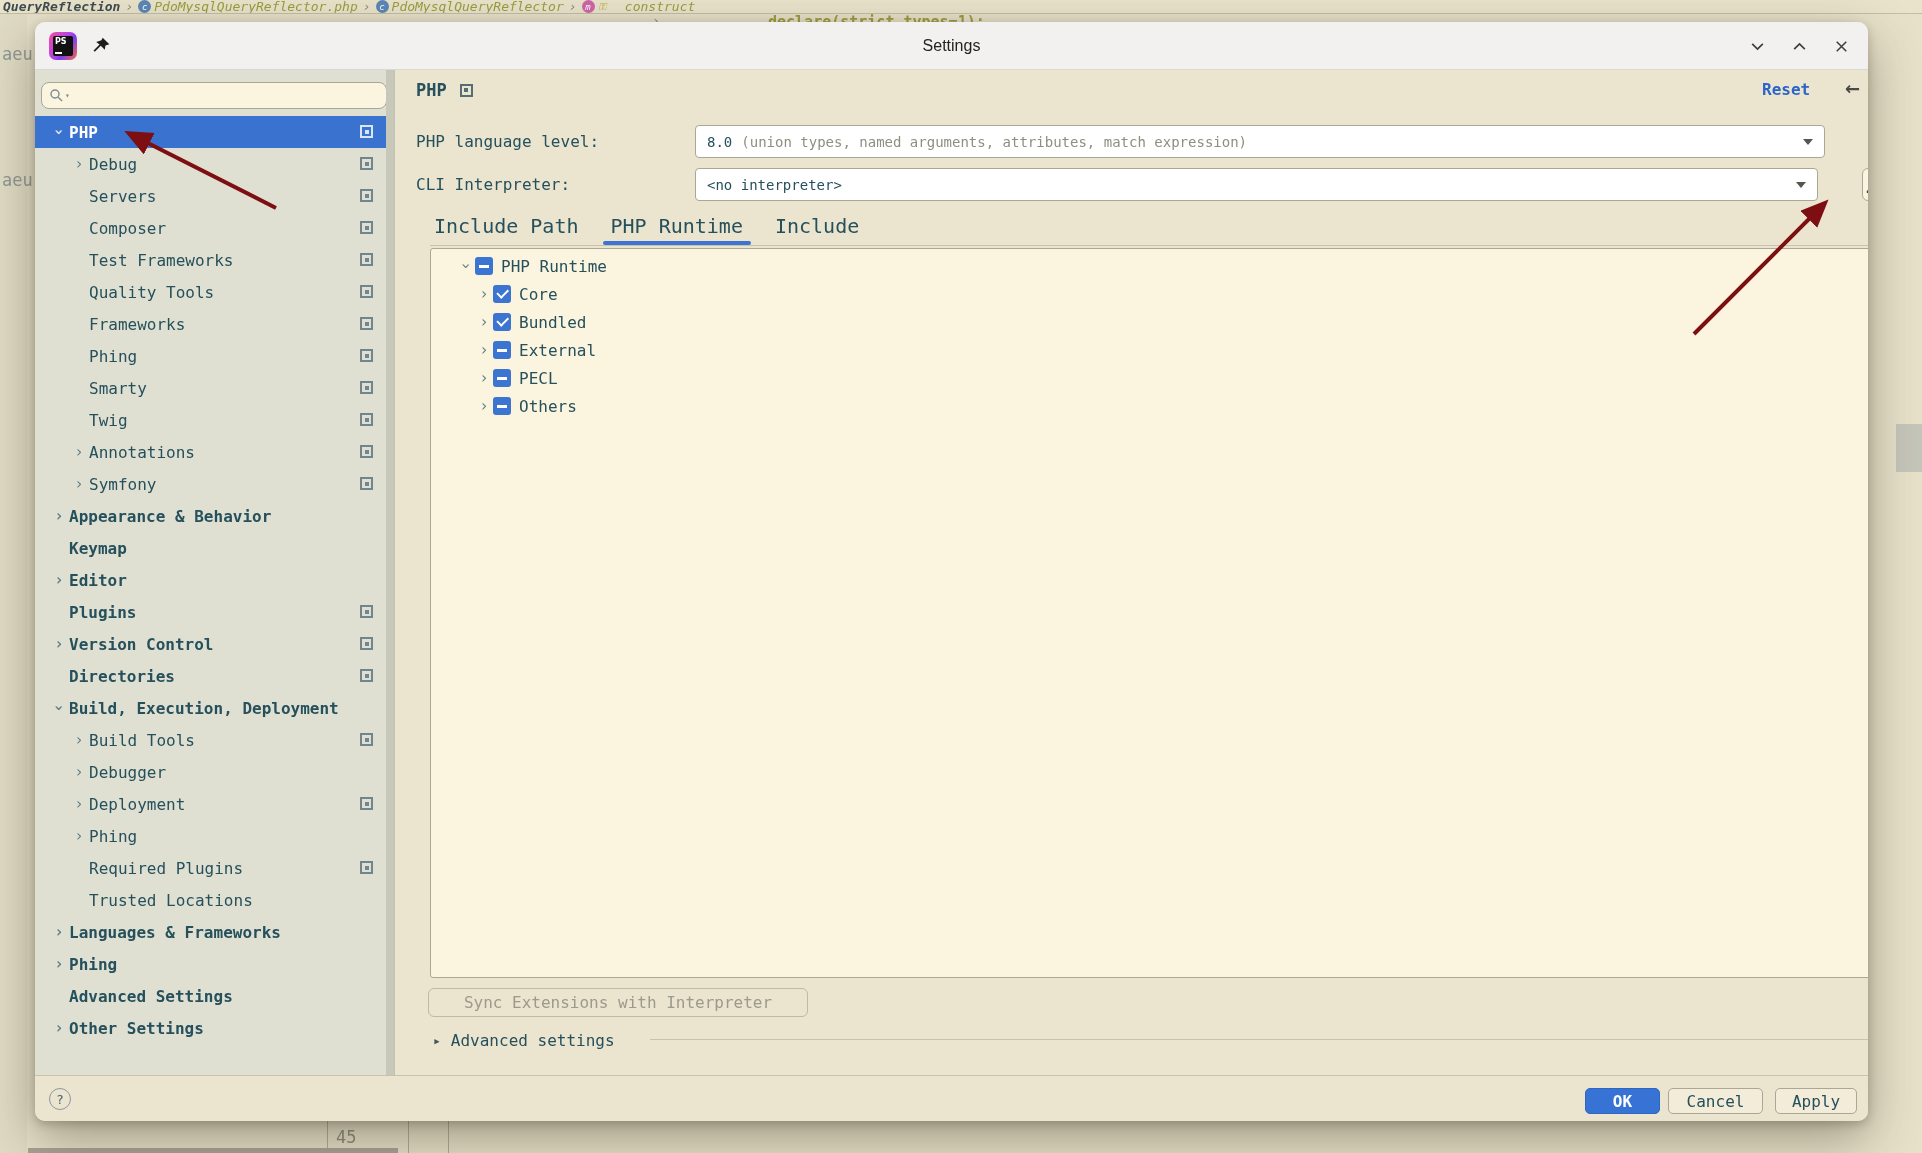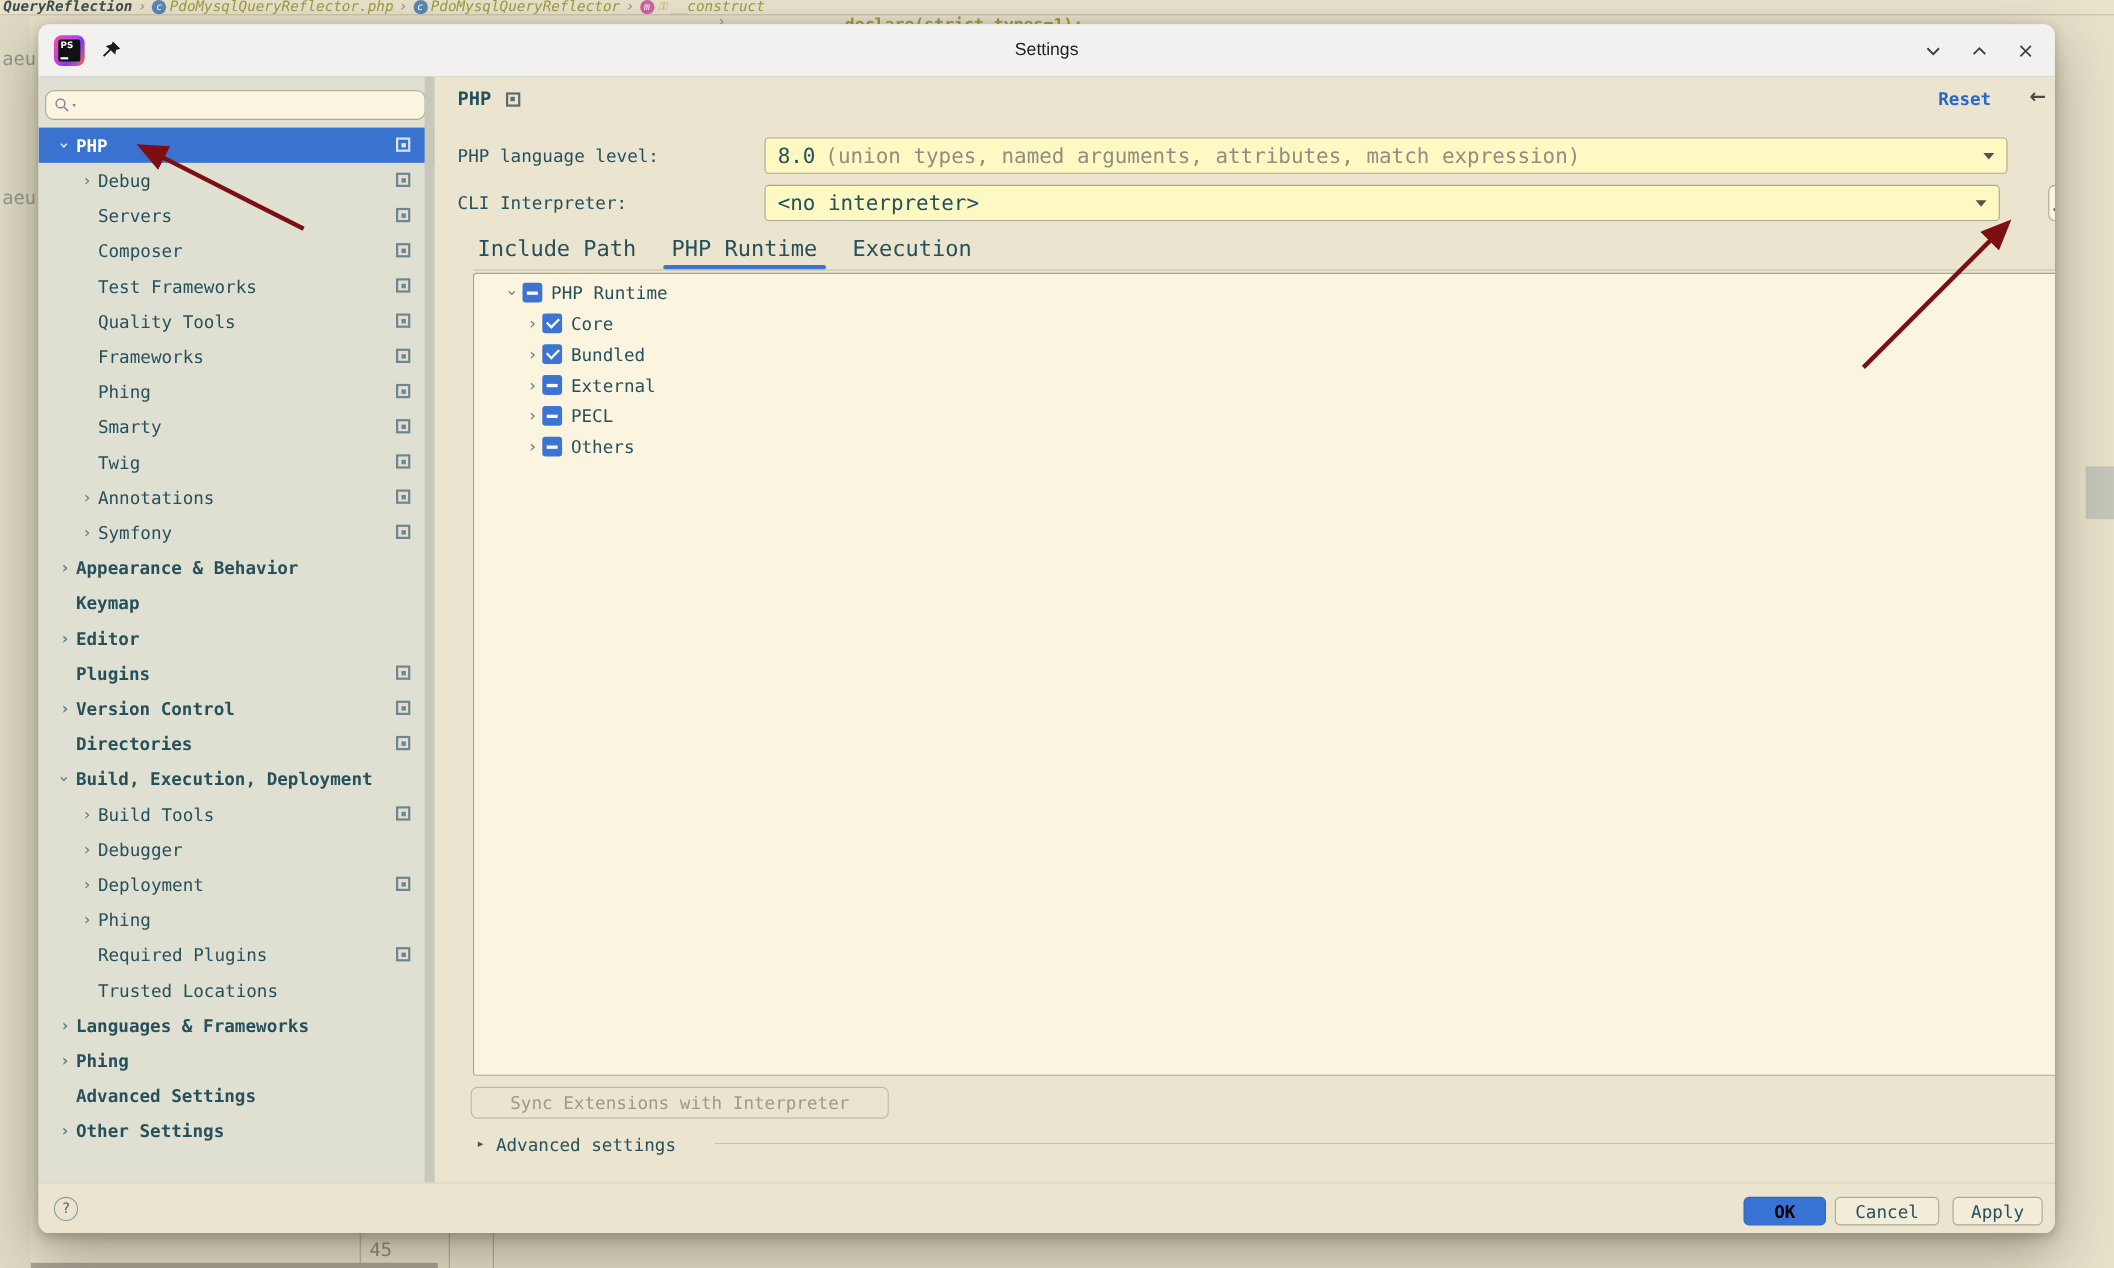--- a/index.html
+++ b/index.html
@@ -89,8 +89,8 @@
   .nav-back { left:1449px; color:#4a4a44; }
 
   .frow-label { position:absolute; left:20px; font-size:16px; color:#25505c; }
-  .combo { position:absolute; left:299px; height:33px; background:#fef9c3; border:1px solid #a9a795;
-    border-radius:4px; display:flex; align-items:center; padding:0 30px 0 11px; font-size:19px;
+  .combo { position:absolute; left:299px; height:33px; background:#ffffff; border:1px solid #a9a795;
+    border-radius:4px; display:flex; align-items:center; padding:0 30px 0 11px; font-size:14px;
     cursor:pointer; white-space:nowrap; overflow:hidden; }
   .combo .note { color:#8f8e80; margin-left:9px; }
   .combo .tri { position:absolute; right:11px; top:50%; margin-top:-3px; width:0; height:0;

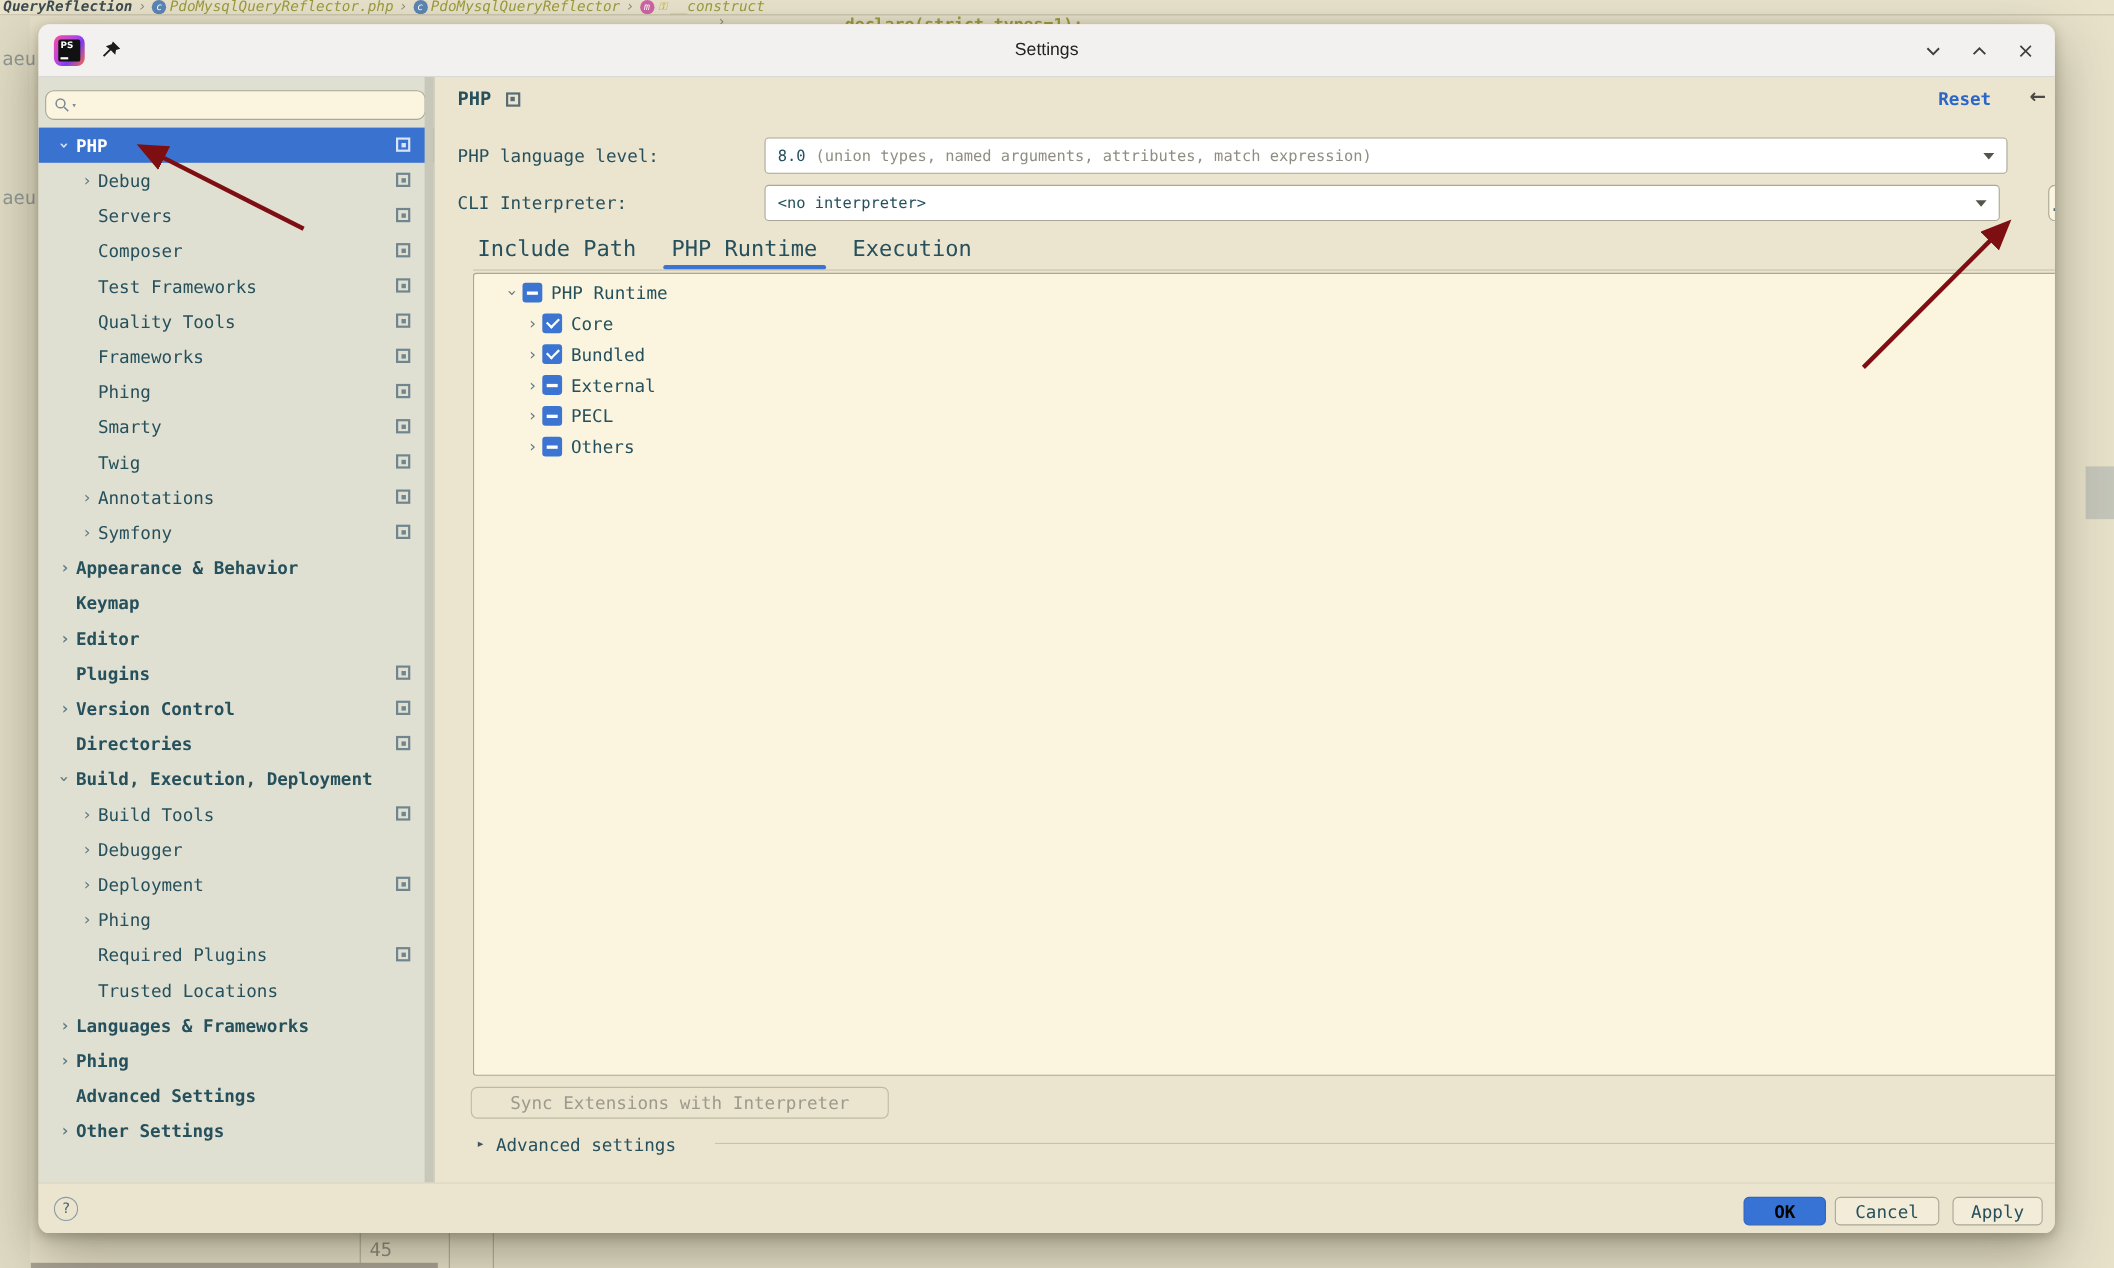--- a/index.html
+++ b/index.html
@@ -380,7 +380,7 @@
       <div class="tabs">
         <div class="tab">Include Path</div>
         <div class="tab active">PHP Runtime</div>
-        <div class="tab">Execution</div>
+        <div class="tab">Include</div>
       </div>
       <div class="tabline"></div>
 

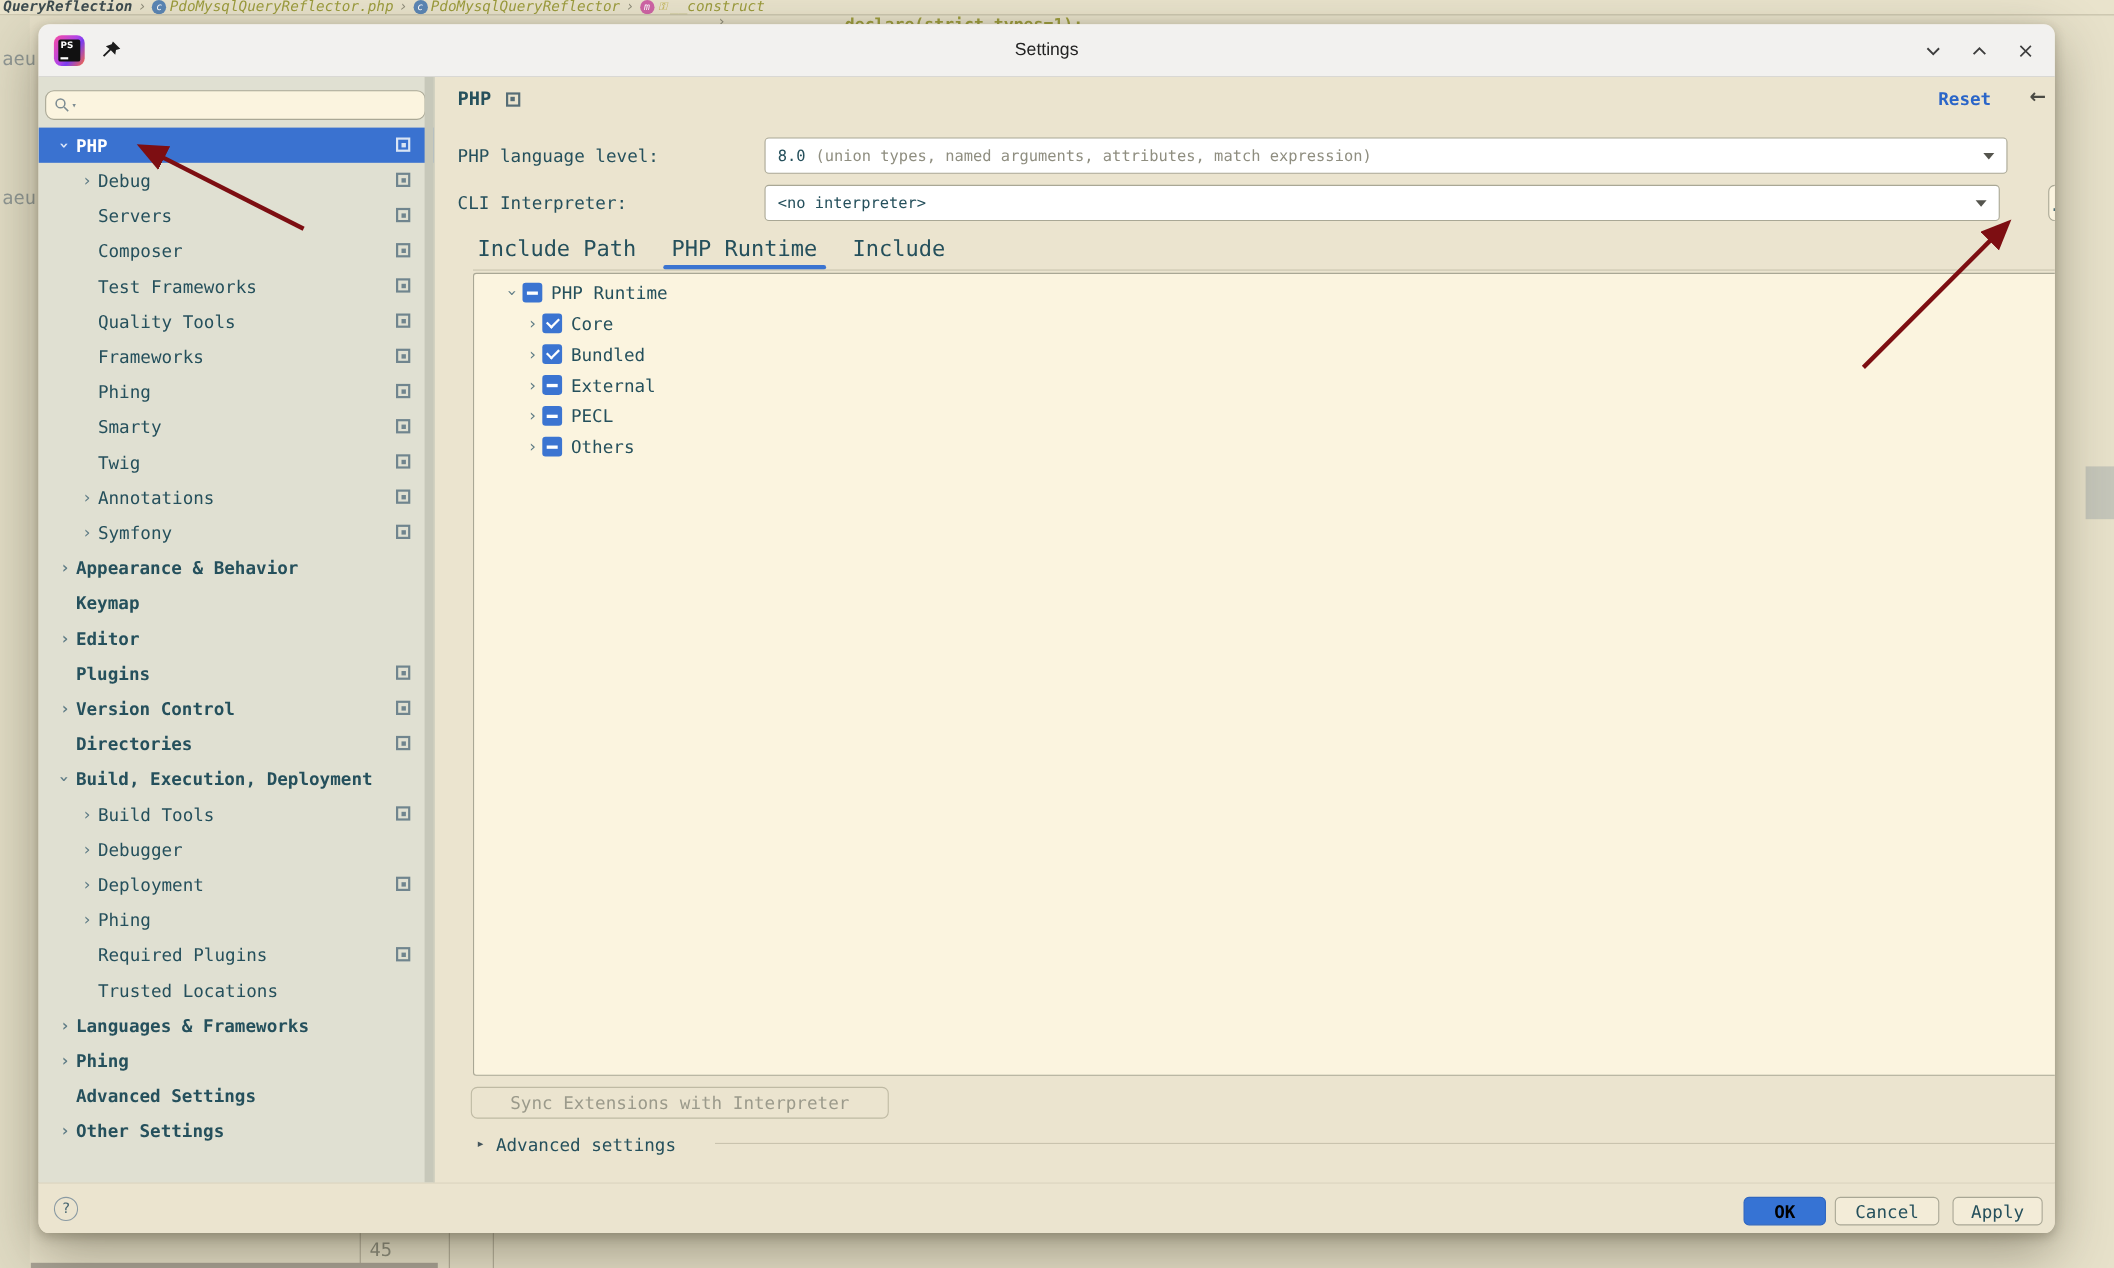--- a/index.html
+++ b/index.html
@@ -136,7 +136,7 @@
   .btn { position:absolute; top:12px; height:26px; border-radius:5px; font-family:"DejaVu Sans Mono",monospace;
     font-size:16px; display:flex; align-items:center; justify-content:center; cursor:pointer;
     border:1px solid #a9a795; background:#f3ecd8; color:#25505c; }
-  .btn.primary { background:#3673d4; border-color:#2f66c0; color:#000000; font-weight:bold; }
+  .btn.primary { background:#3673d4; border-color:#2f66c0; color:#ffffff; font-weight:bold; }
   .btn-ok { left:1550px; width:75px; }
   .btn-cancel { left:1633px; width:95px; }
   .btn-apply { left:1740px; width:82px; }

